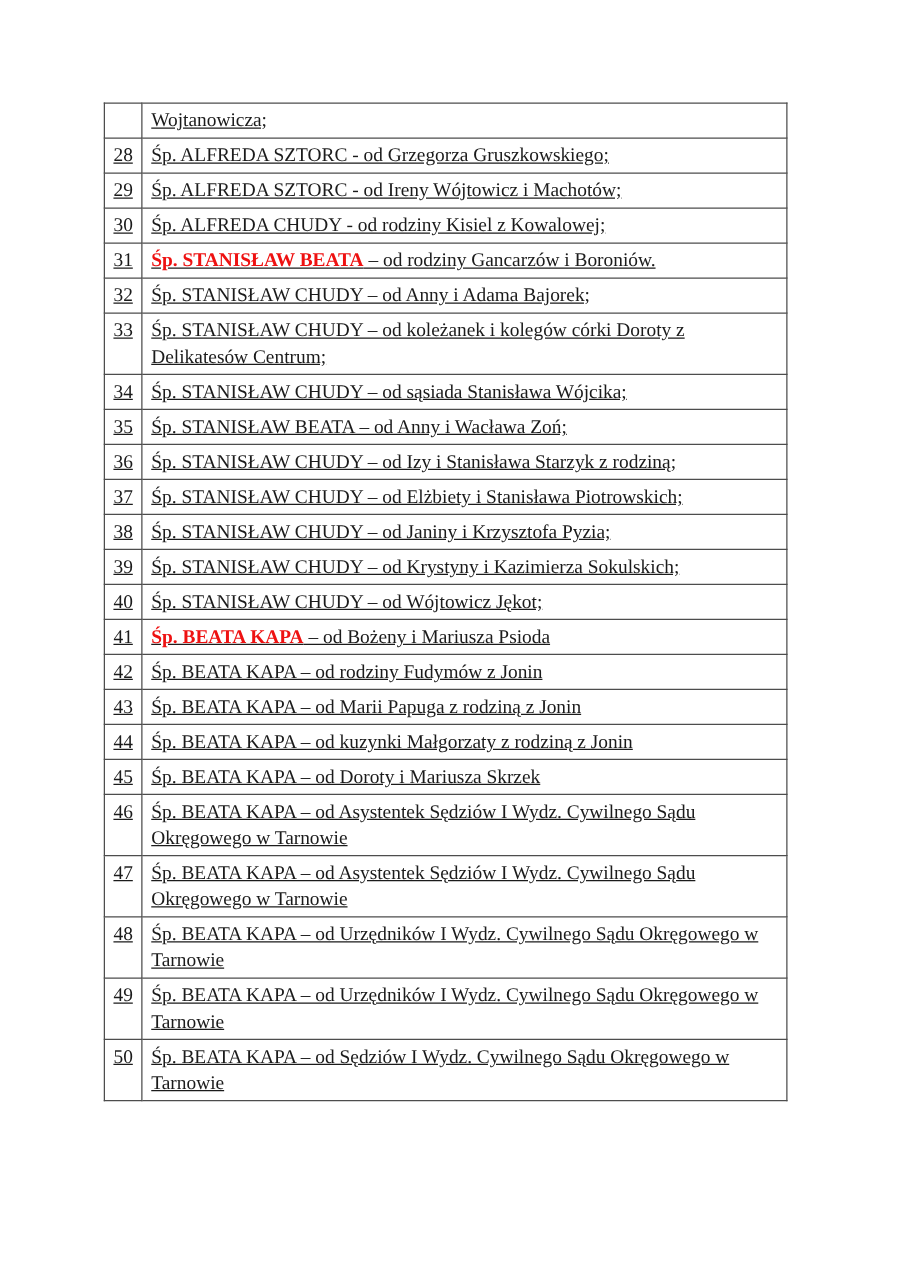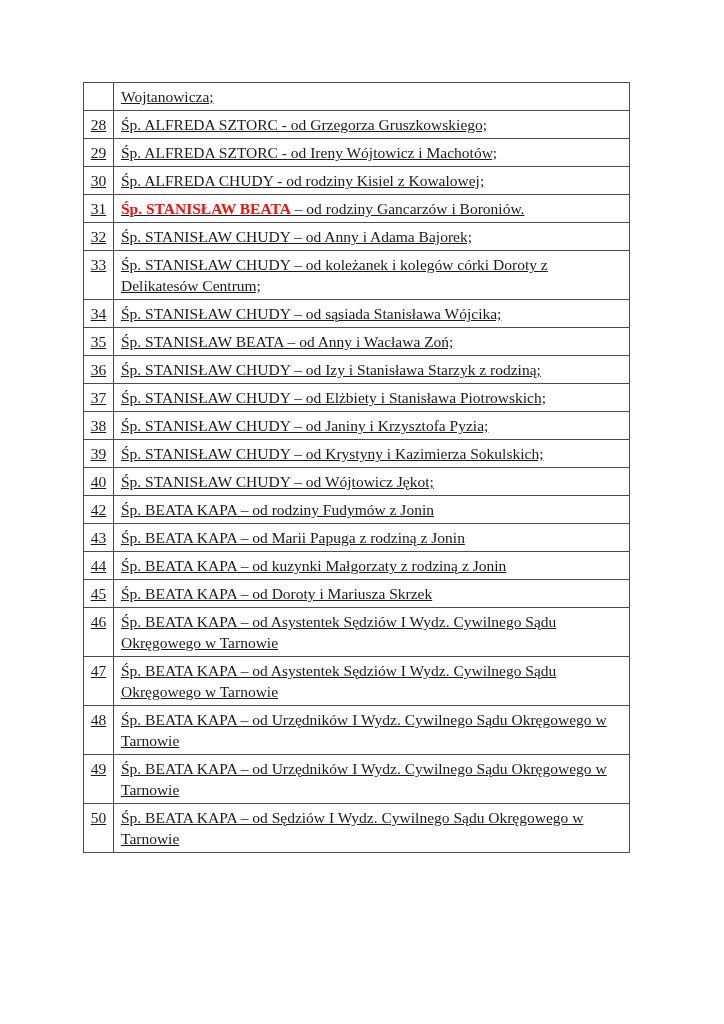--- a/index.html
+++ b/index.html
@@ -114,6 +114,10 @@
           <td class="txt"><span>Śp. STANISŁAW CHUDY – od Wójtowicz Jękot;</span></td>
         </tr>
         <tr>
+          <td class="num">41</td>
+          <td class="txt"><span class="red">Śp. BEATA KAPA</span><span> – od Bożeny i Mariusza Psioda</span></td>
+        </tr>
+        <tr>
           <td class="num">42</td>
           <td class="txt"><span>Śp. BEATA KAPA – od rodziny Fudymów z Jonin</span></td>
         </tr>

